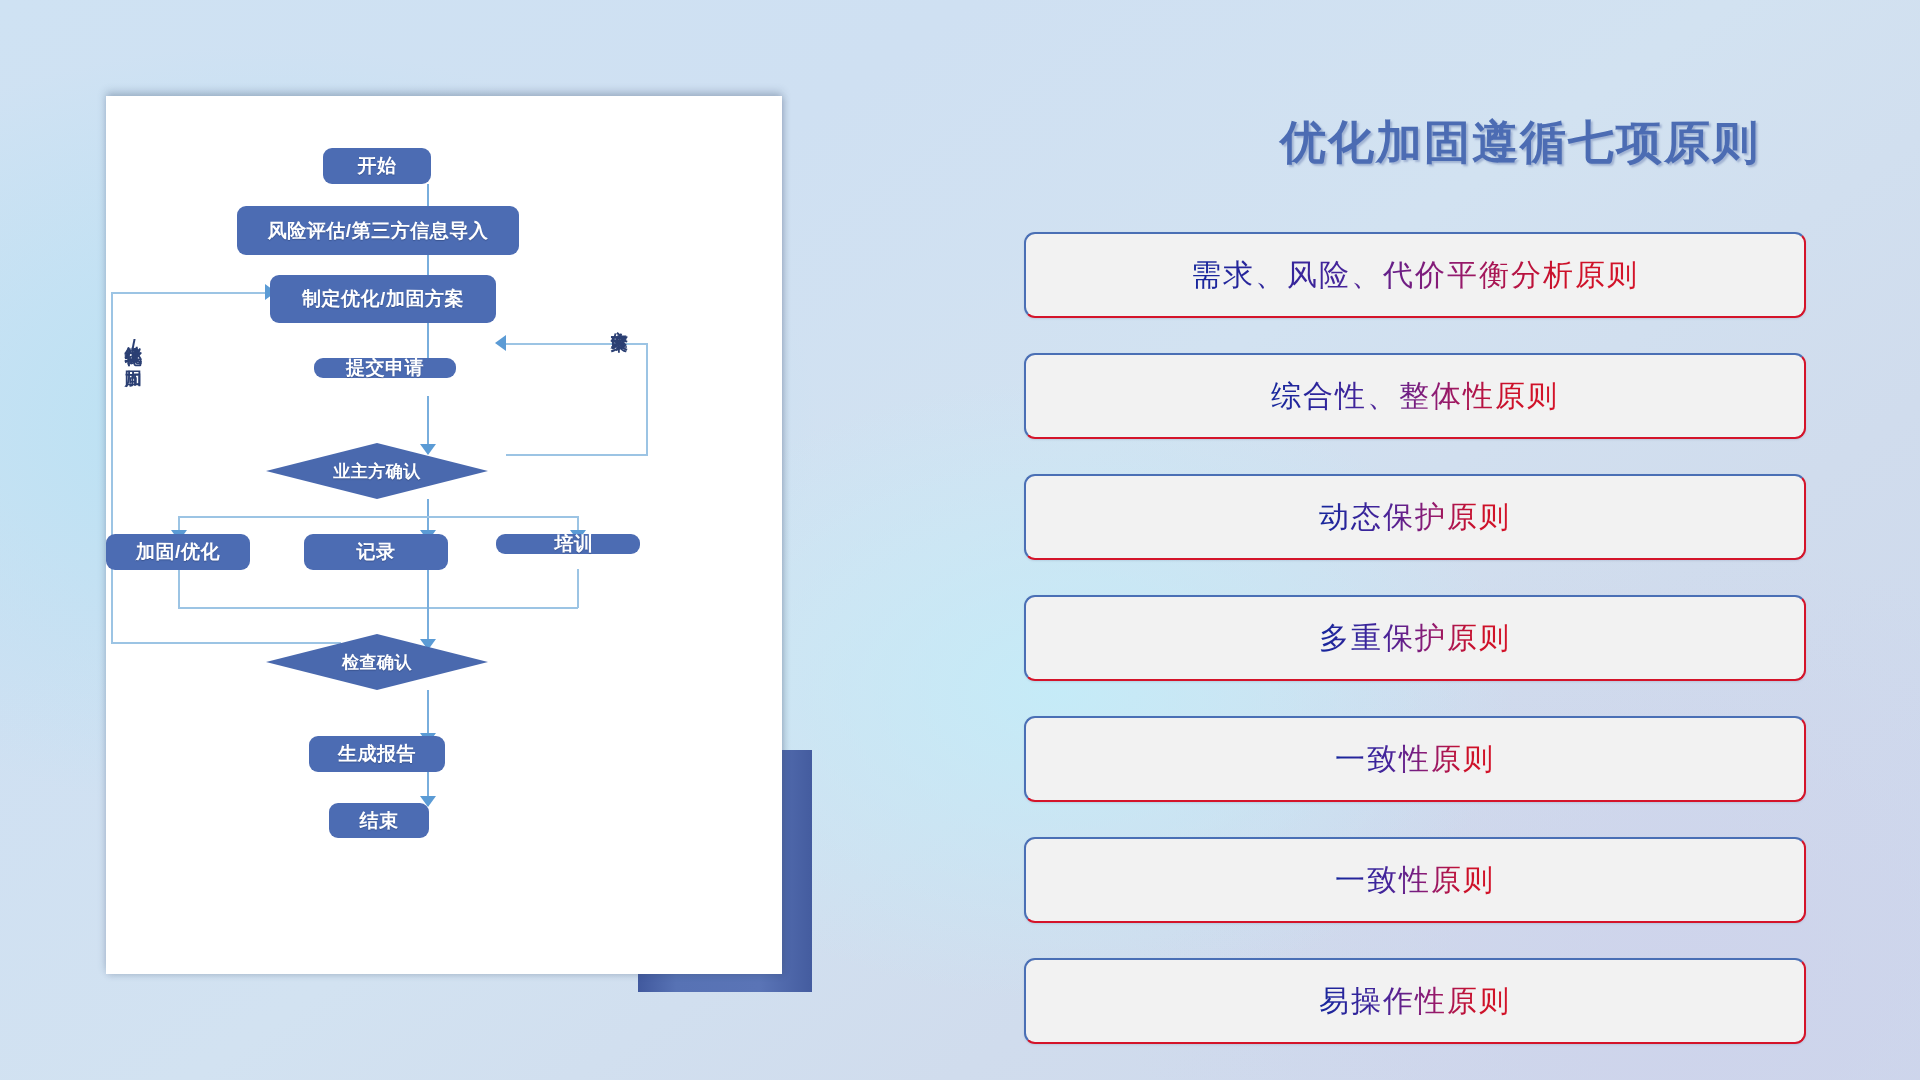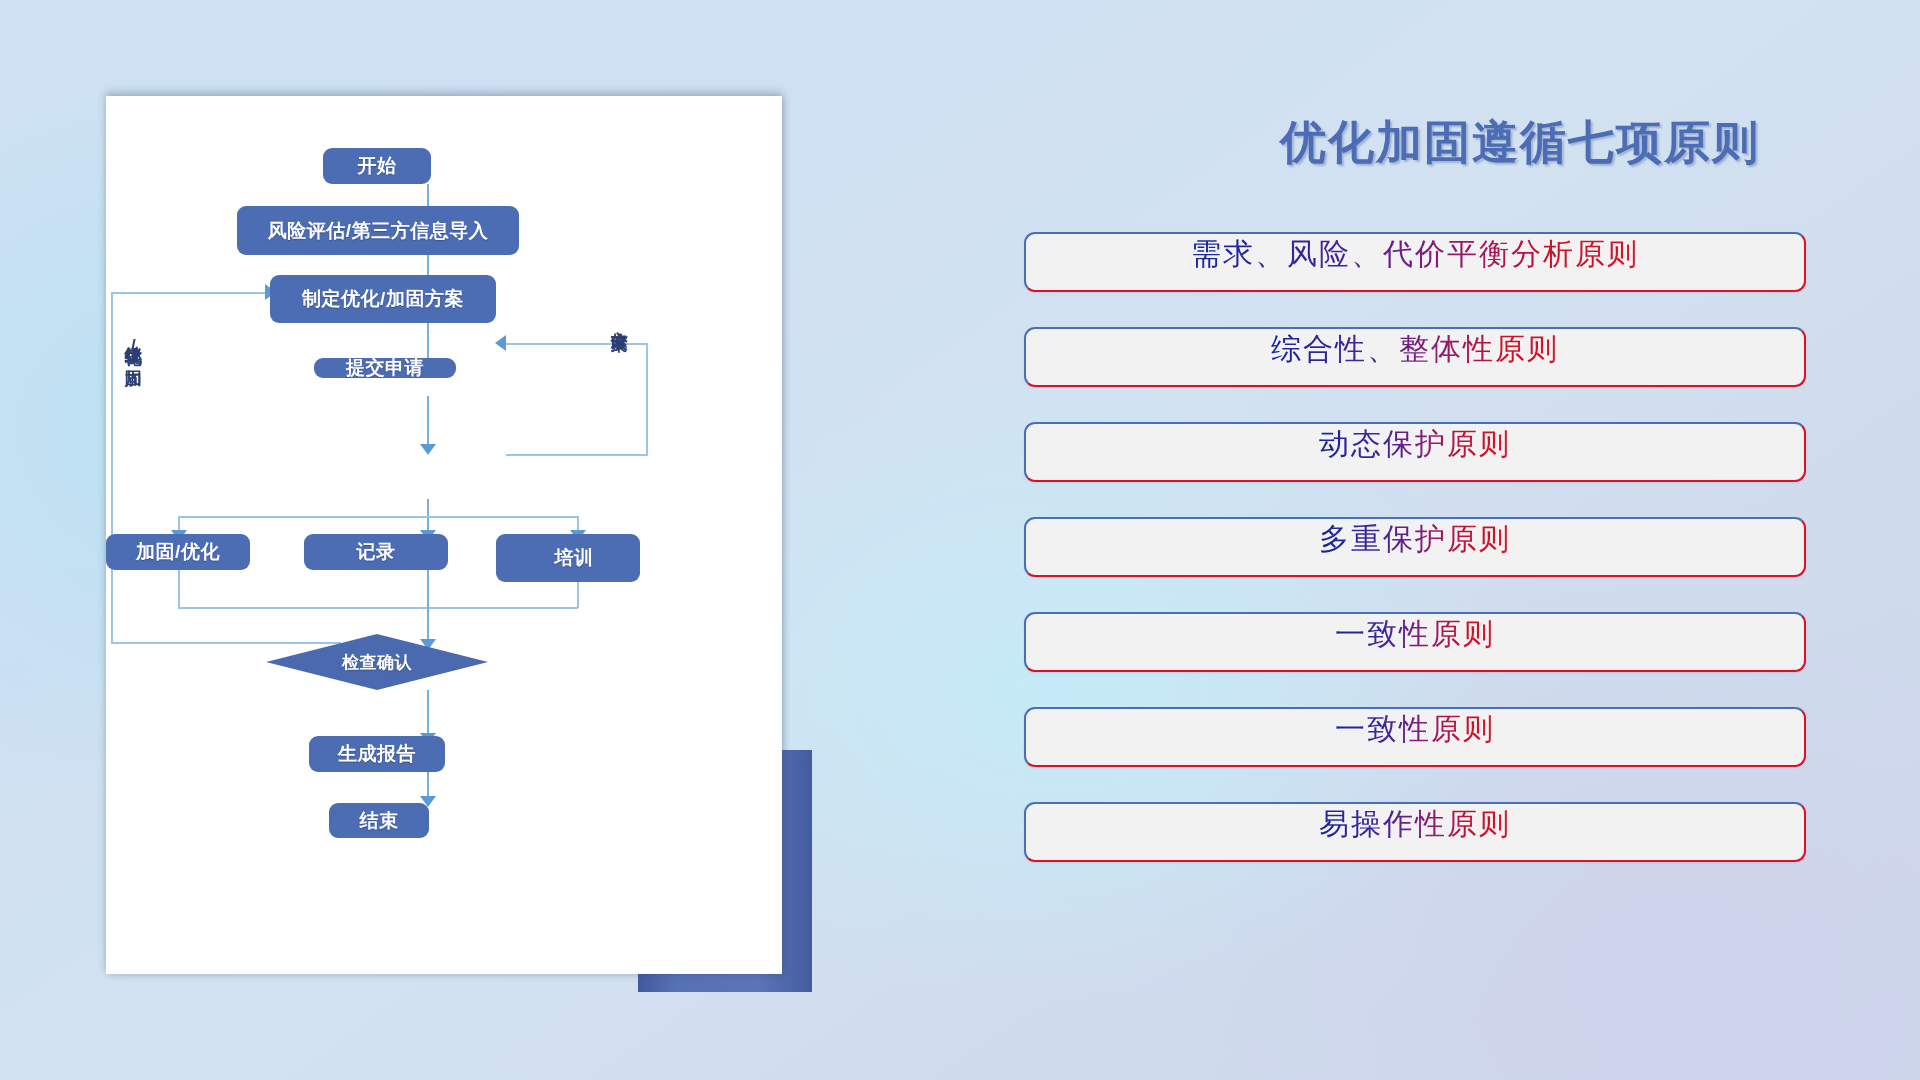--- a/index.html
+++ b/index.html
@@ -147,7 +147,7 @@
   .principle {
     position: relative;
     box-sizing: border-box;
-    height: 60px;
+    height: 86px;
     margin-bottom: 35px;
     border-radius: 11px;
     background: #f2f2f2;
@@ -158,6 +158,7 @@
     border-right-color: #d4142a;
     border-bottom-color: #d4142a;
     display: flex;
+    align-items: center;
     justify-content: center;
     box-shadow: 0 1px 2px rgba(90,110,150,0.18);
   }

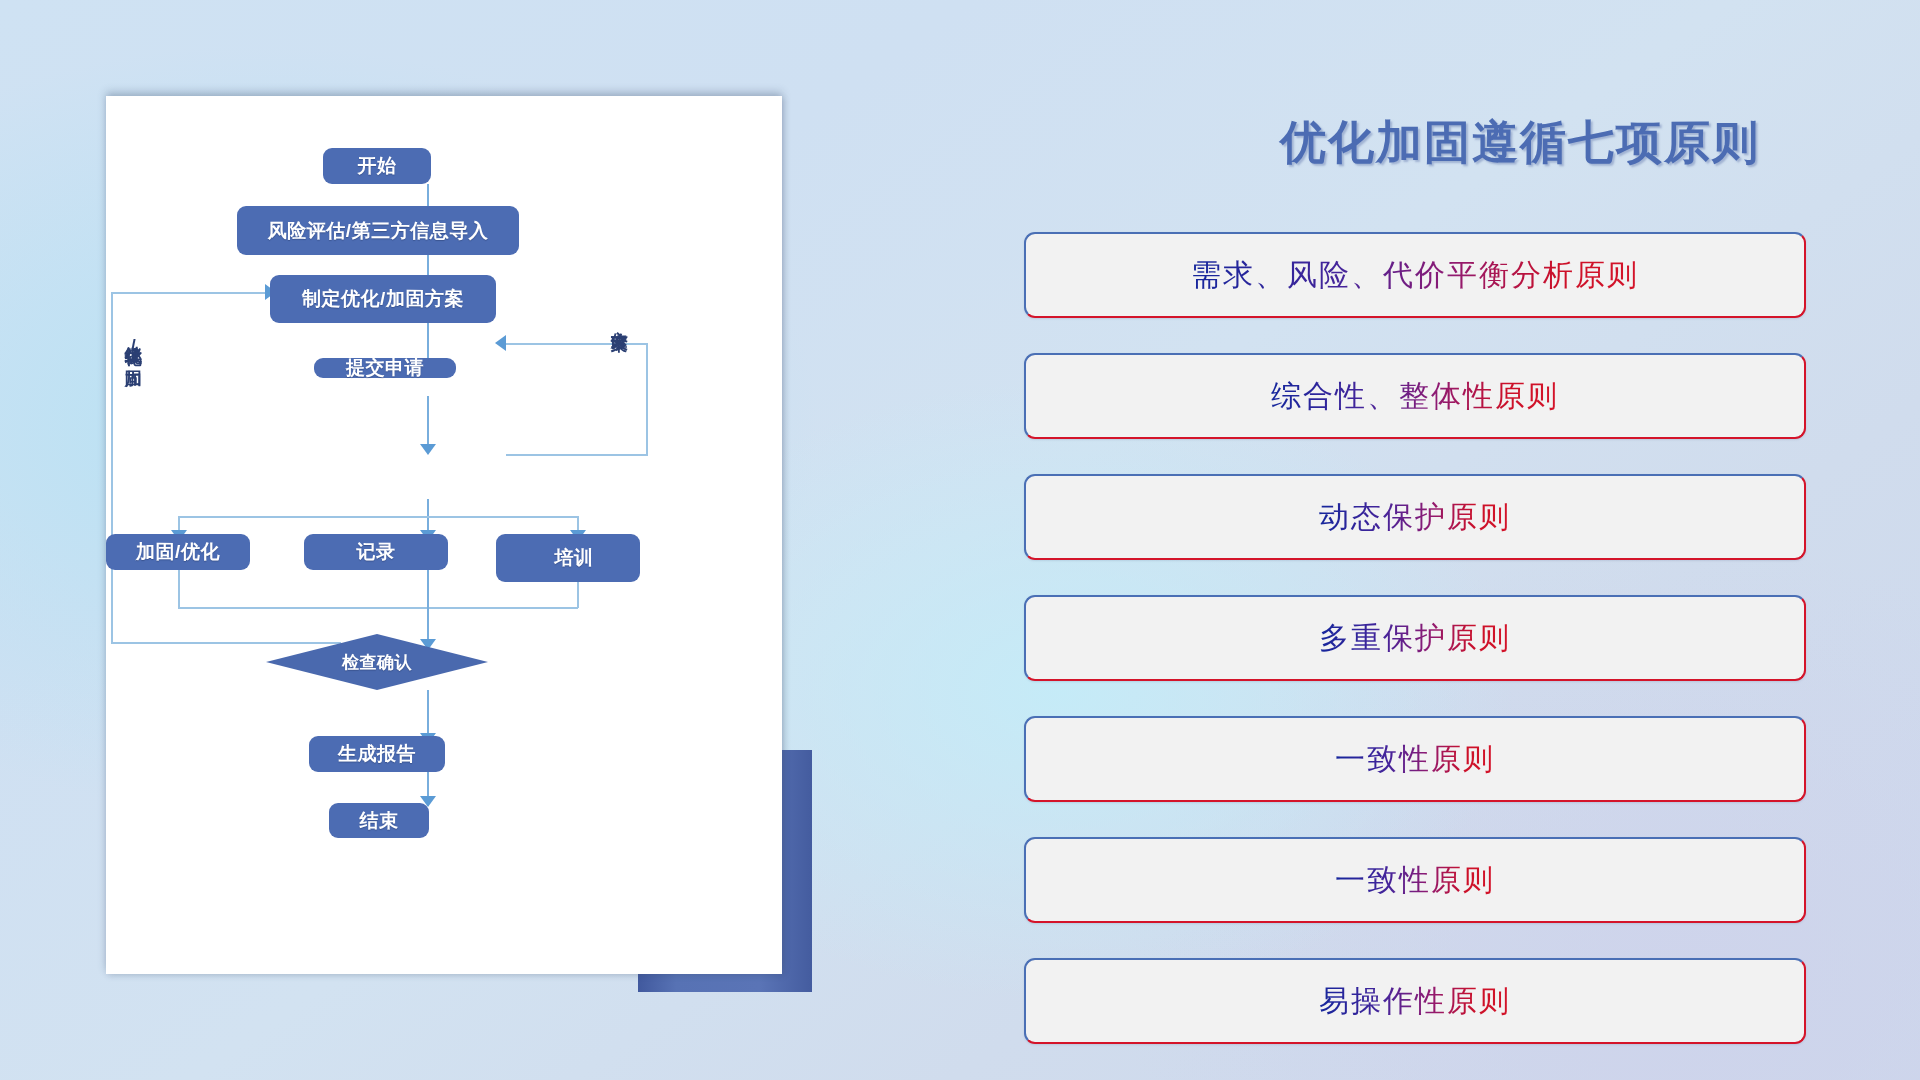--- a/index.html
+++ b/index.html
@@ -243,6 +243,10 @@
         <span>提交申请</span>
       </div>
 
+      <div class="node diamond" style="left:160px; top:347px; width:222px; height:56px;">
+        <span class="dia-shape"></span>
+        <span class="dia-label">业主方确认</span>
+      </div>
 
       <div class="node proc" style="left:0px; top:438px; width:144px; height:36px;justify-content:center;">
         <span>加固/优化</span>

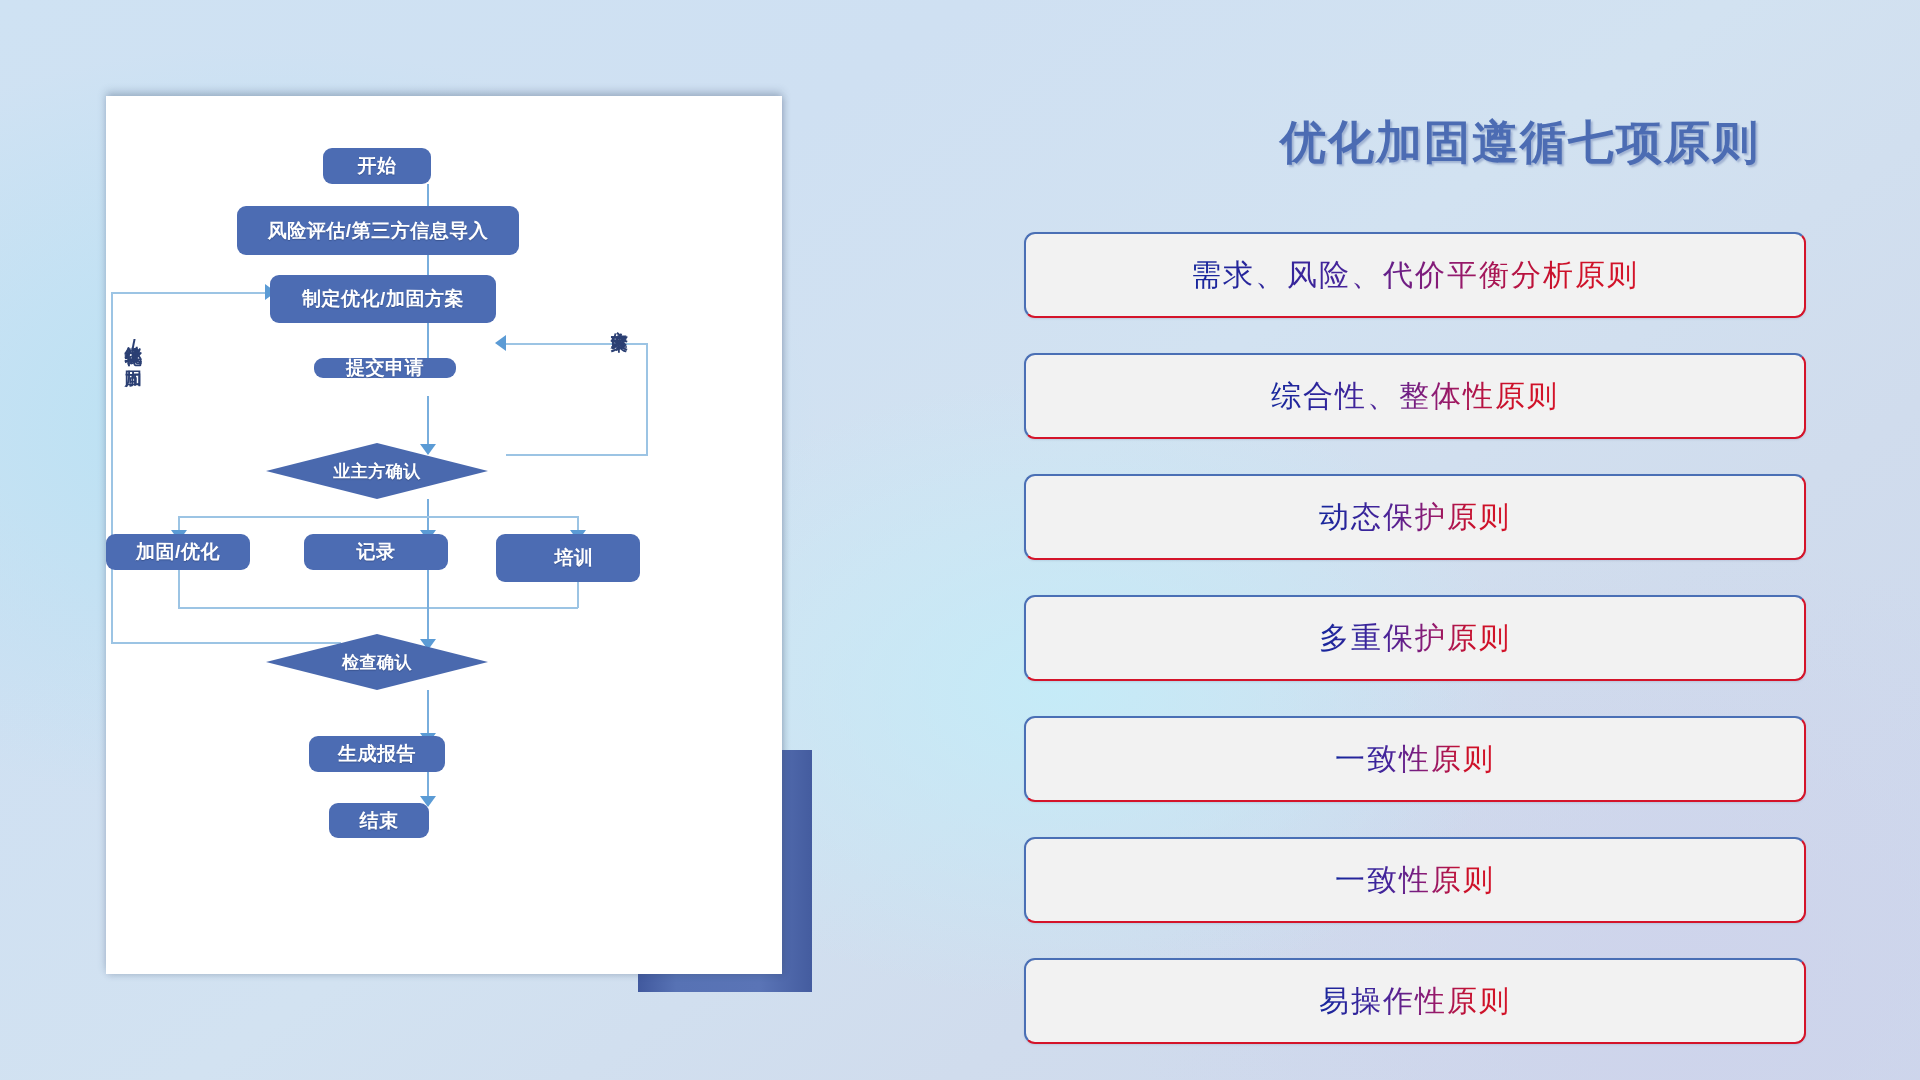--- a/index.html
+++ b/index.html
@@ -256,7 +256,7 @@
         <span>记录</span>
       </div>
 
-      <div class="node proc" style="left:390px; top:438px; width:144px; height:48px;padding-left:12px;">
+      <div class="node proc" style="left:390px; top:438px; width:144px; height:20px;padding-left:12px;">
         <span>培训</span>
       </div>
 

